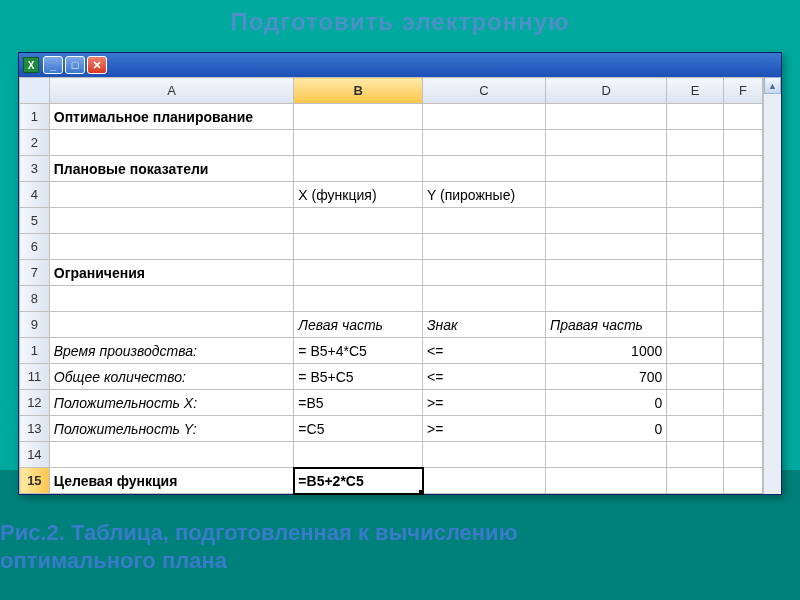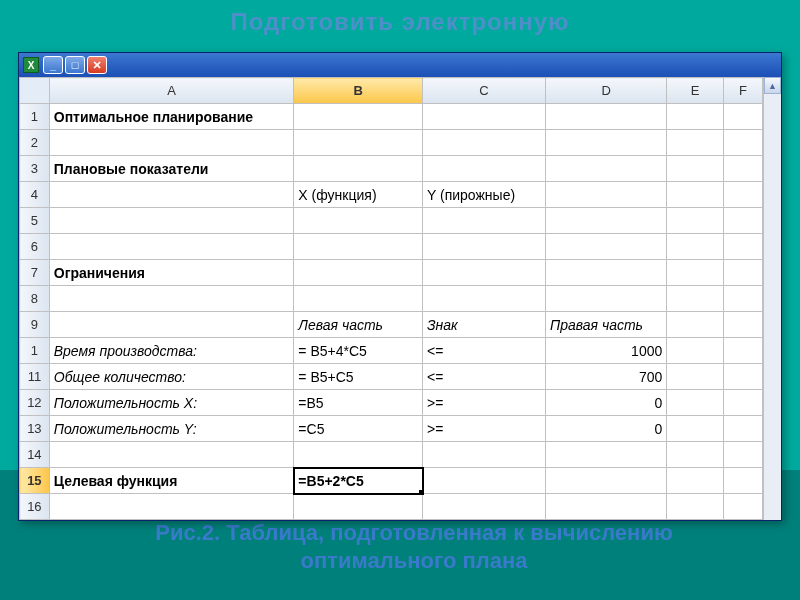--- a/index.html
+++ b/index.html
@@ -307,15 +307,6 @@
               <td class="bold"></td>
               <td class="bold"></td>
             </tr>
-            <tr>
-              <th class="rowhead">16</th>
-              <td class=""></td>
-              <td class=""></td>
-              <td class=""></td>
-              <td class=""></td>
-              <td class=""></td>
-              <td class=""></td>
-            </tr>
           </tbody>
       </table>
     </div>

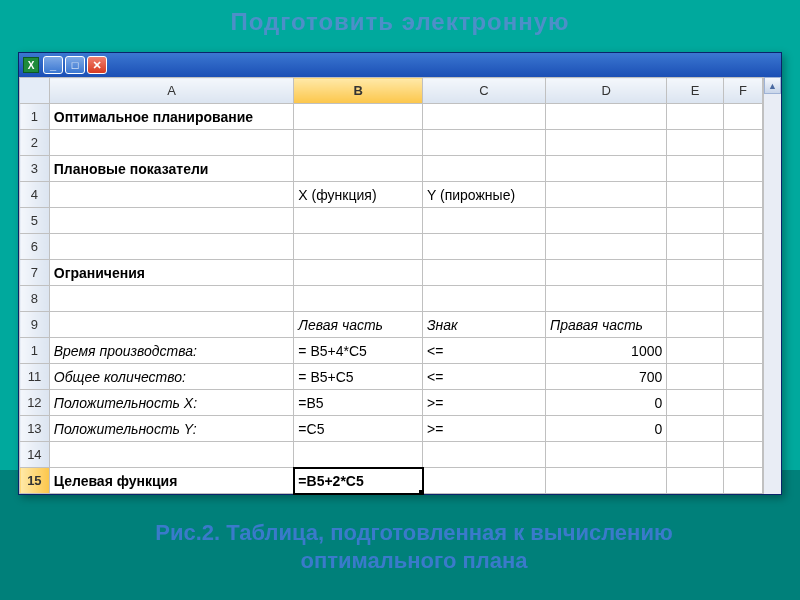--- a/index.html
+++ b/index.html
@@ -133,12 +133,11 @@
   .caption {
     position: absolute;
     left: 0; right: 0; bottom: 24px;
-    text-align: center;
+    text-align: left;
     font-size: 22px; font-weight: bold;
     color: #3a7acb;
     line-height: 1.3;
     z-index: 1;
-    margin-left: 28px;
   }
 </style>
 </head>

